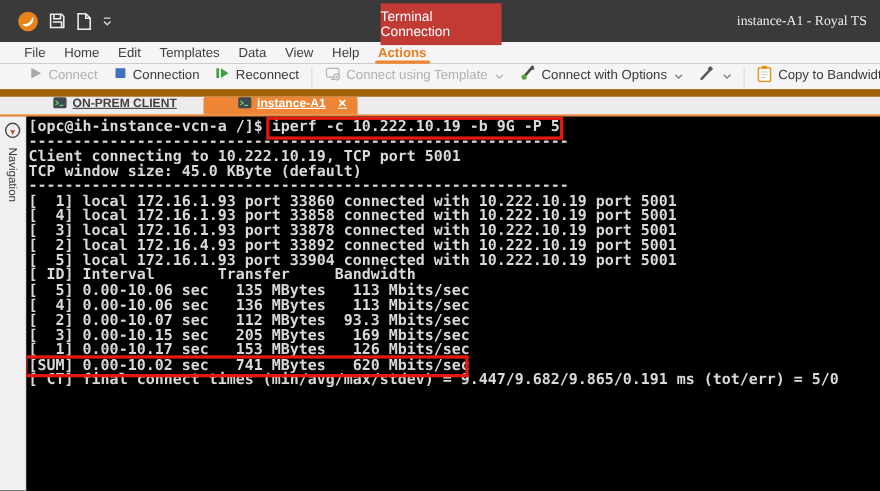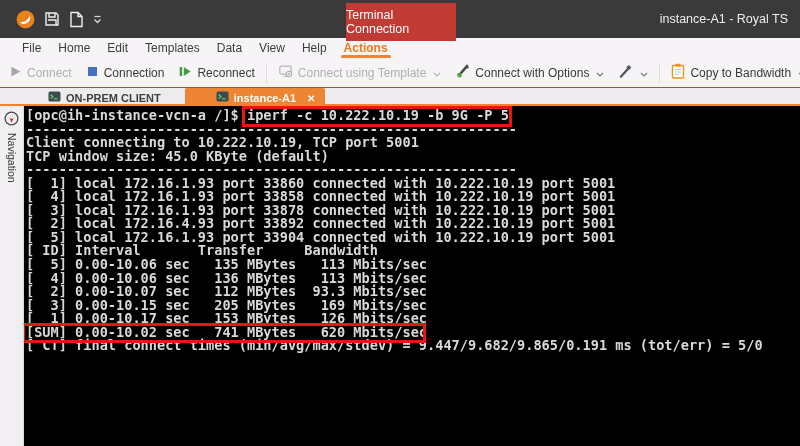--- a/index.html
+++ b/index.html
@@ -13,7 +13,7 @@
   .conn-tab { position:absolute; left:346px; top:3px; width:110px; height:38px; background:#c23a34;
               color:#fff; font-size:12.5px; display:flex; align-items:center; justify-content:center; }
   .win-title { position:absolute; right:12px; top:0; height:38px; display:flex; align-items:center;
-               color:#eeeeee; font-size:12.5px; }
+               color:#eeeeee; font-size:12.5px;font-family:Liberation Serif, serif; }
 
   
   .menubar { height:20px; background:#f6f4f6; display:flex; align-items:center; gap:17px;

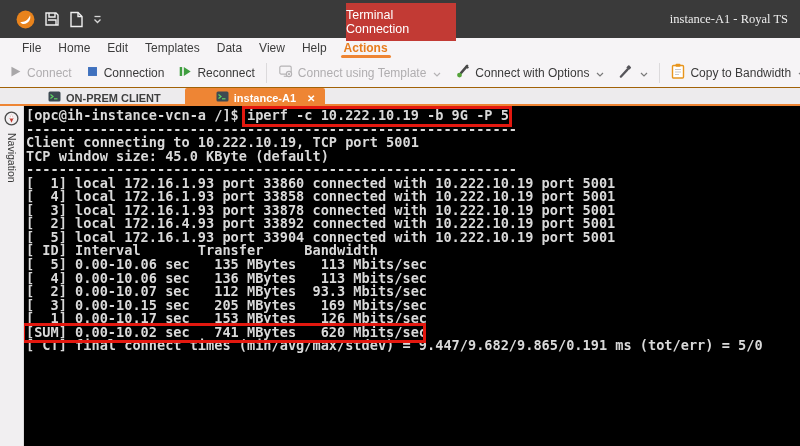--- a/index.html
+++ b/index.html
@@ -24,8 +24,8 @@
               height:3px; background:#ee8534; border-radius:2px; }
 
   
-  .toolbar { height:30px; background:#f6f4f6; border-bottom:1px solid #a16207;
-             display:flex; align-items:center; padding-left:2px; font-size:12px; color:#3a3a3a;
+  .toolbar { height:30px; background:#f6f4f6; border-bottom:7px solid #a16207;
+             display:flex; align-items:flex-end; padding-left:19px; font-size:12px; color:#3a3a3a;
              white-space:nowrap; overflow:hidden; }
   .tbtn { display:flex; align-items:center; gap:5px; padding:0 7px; height:26px; }
   .tbtn.disabled { color:#b0aeb0; }

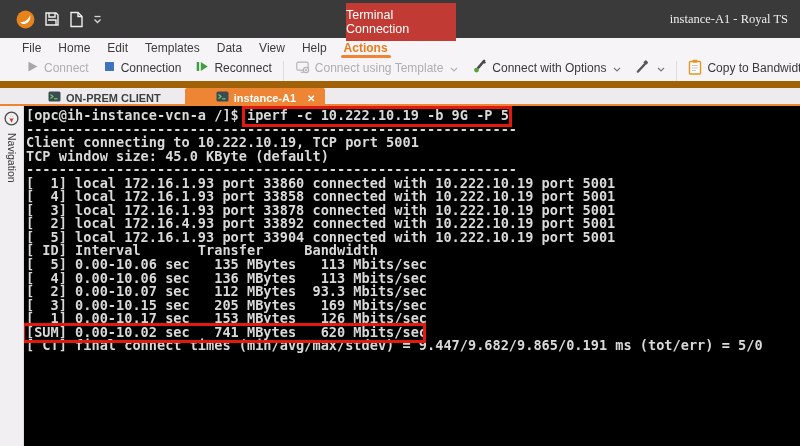--- a/index.html
+++ b/index.html
@@ -35,8 +35,8 @@
   
   .tabbar { height:18px; background:#edebed; border-bottom:2px solid #ee8534;
             display:flex; align-items:flex-end; padding-left:38px; font-size:11px; }
-  .ctab { height:16px; display:flex; align-items:flex-end; gap:5px; padding:0 10px;
-          font-weight:bold; color:#3f3f3f; }
+  .ctab { height:16px; display:flex; align-items:flex-start; gap:5px; padding:0 10px;
+          font-weight:bold; color:#3f3f3f;text-decoration:underline; }
   .ctab.active { background:#ee8534; color:#fff; border-radius:2px 2px 0 0; margin-left:14px;padding-left:31px; }
   .ctab .closex { font-size:10px; margin-left:6px; color:#fff; }
 

